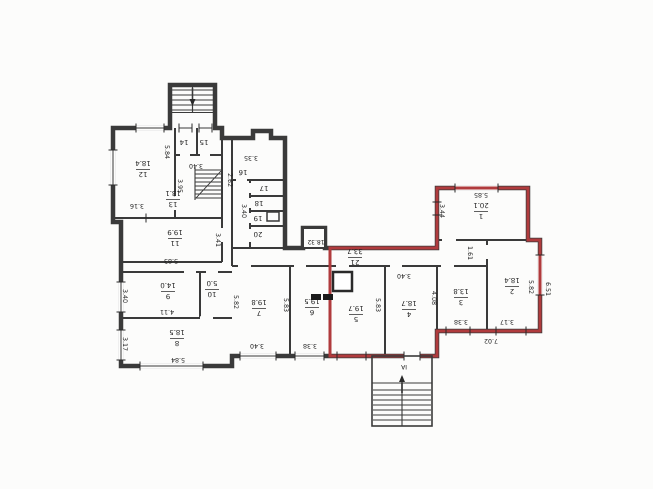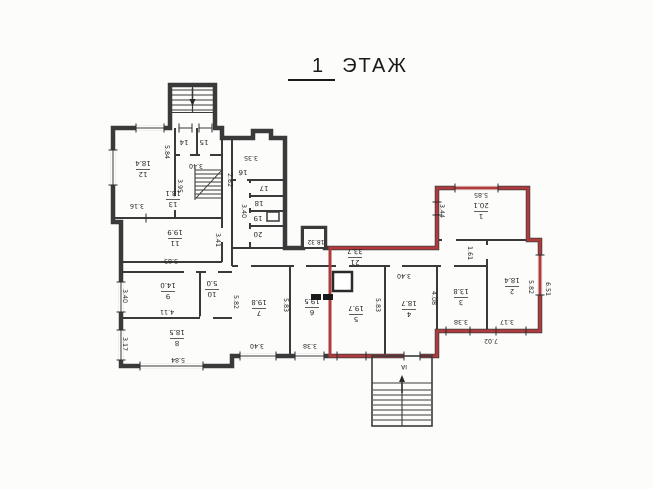--- a/index.html
+++ b/index.html
@@ -21,9 +21,6 @@
 
 <div id="page">
 
-  <div id="title">
-    <span class="num">1</span><span class="word">ЭТАЖ</span>
-  </div>
 
   <svg width="653" height="489" viewBox="0 0 653 489">
 

